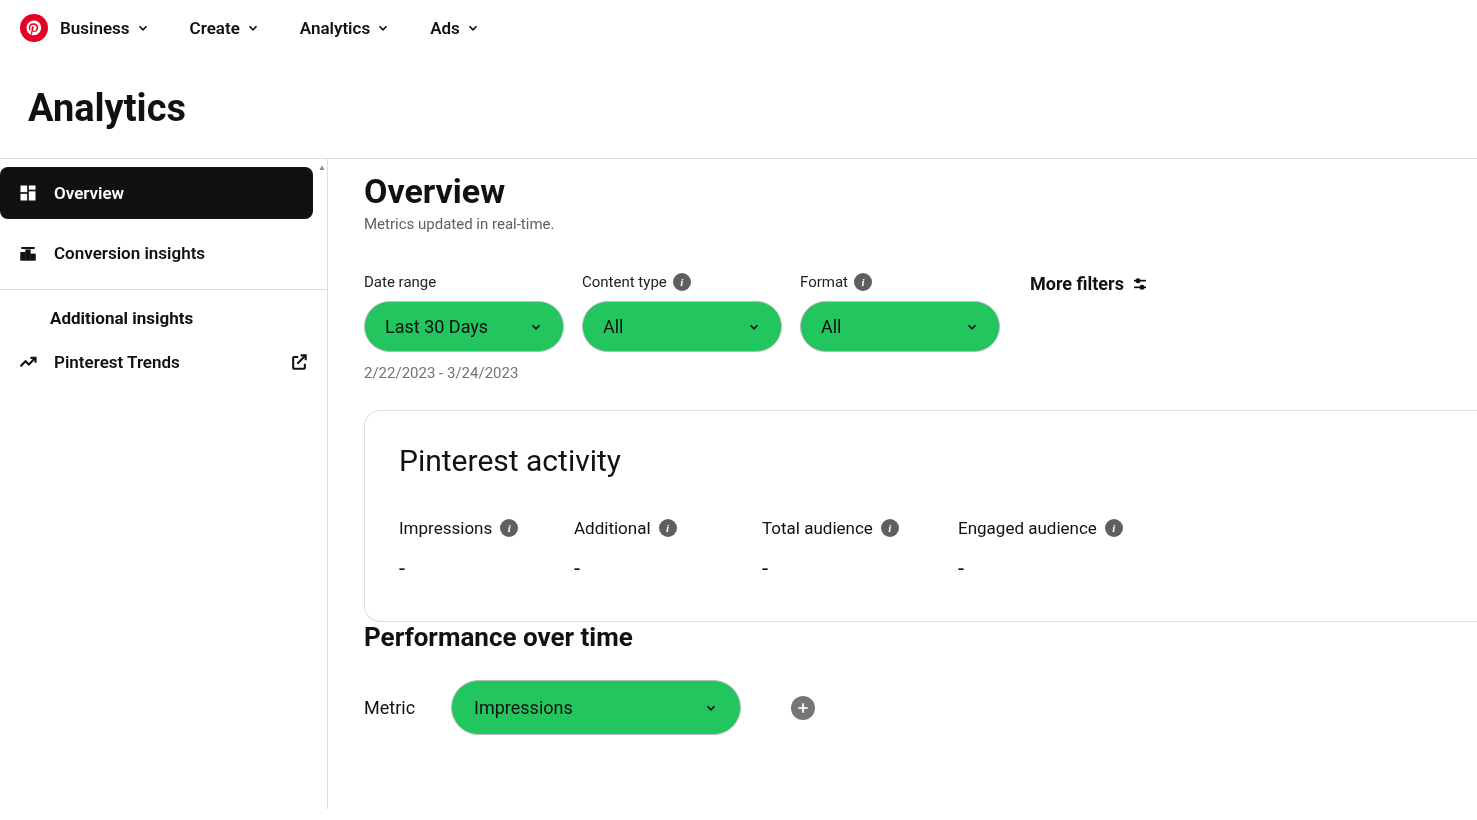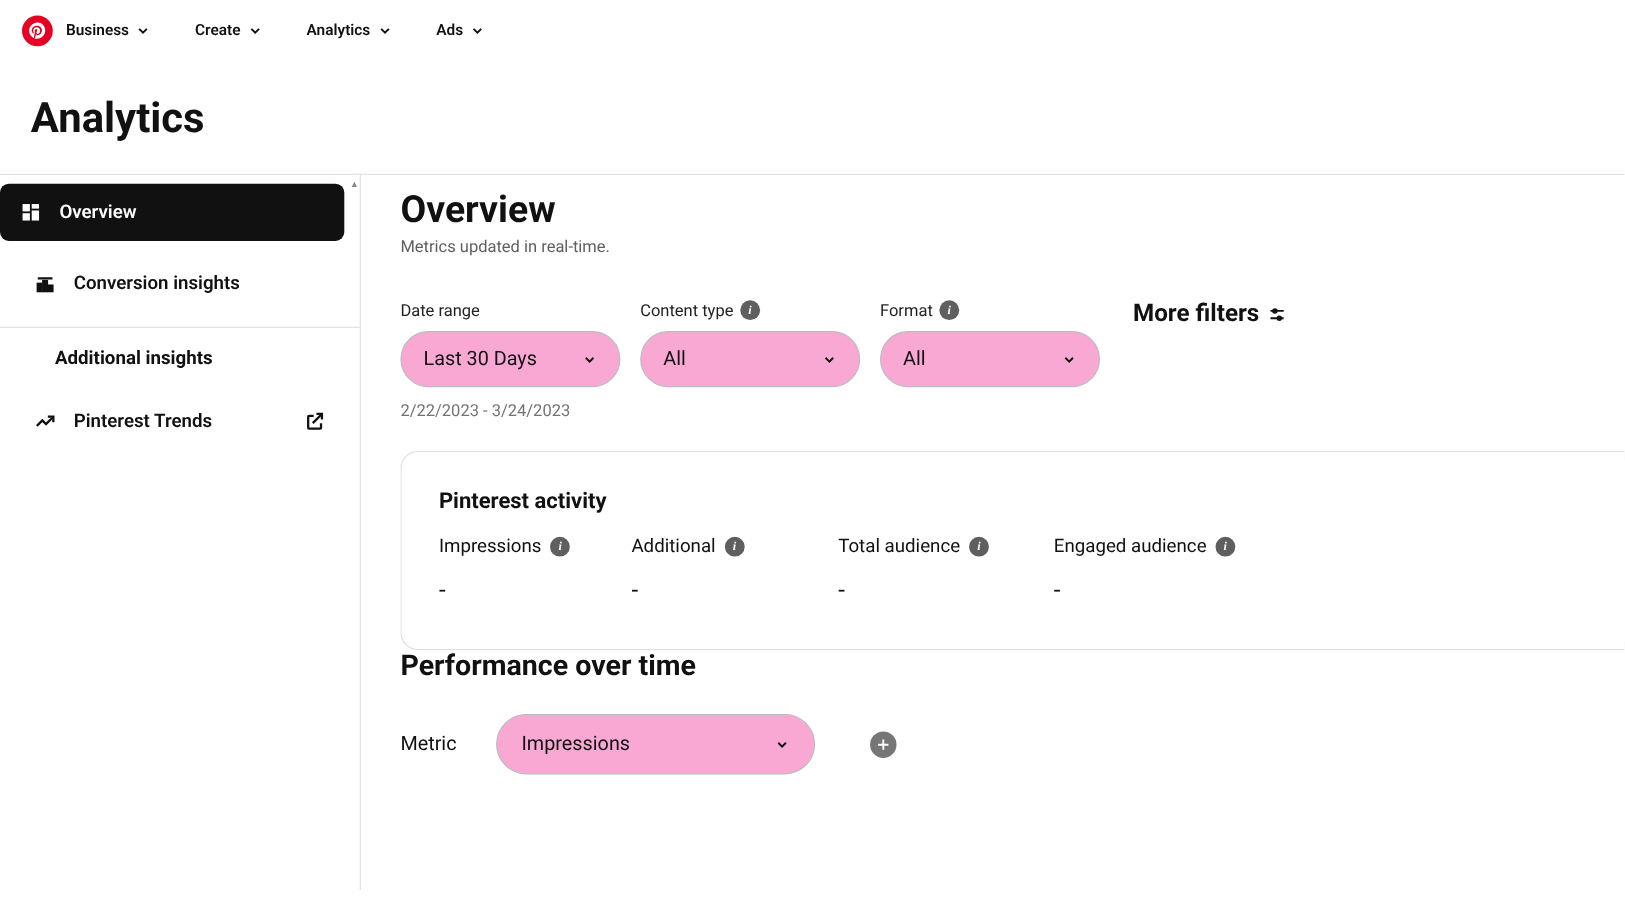--- a/index.html
+++ b/index.html
@@ -31,7 +31,7 @@
   align-items: center;
   gap: 6px;
   font-weight: 600;
-  font-size: 14px;
+  font-size: 17px;
   cursor: pointer;
 }
 .nav-item.first { margin-left: -28px; }

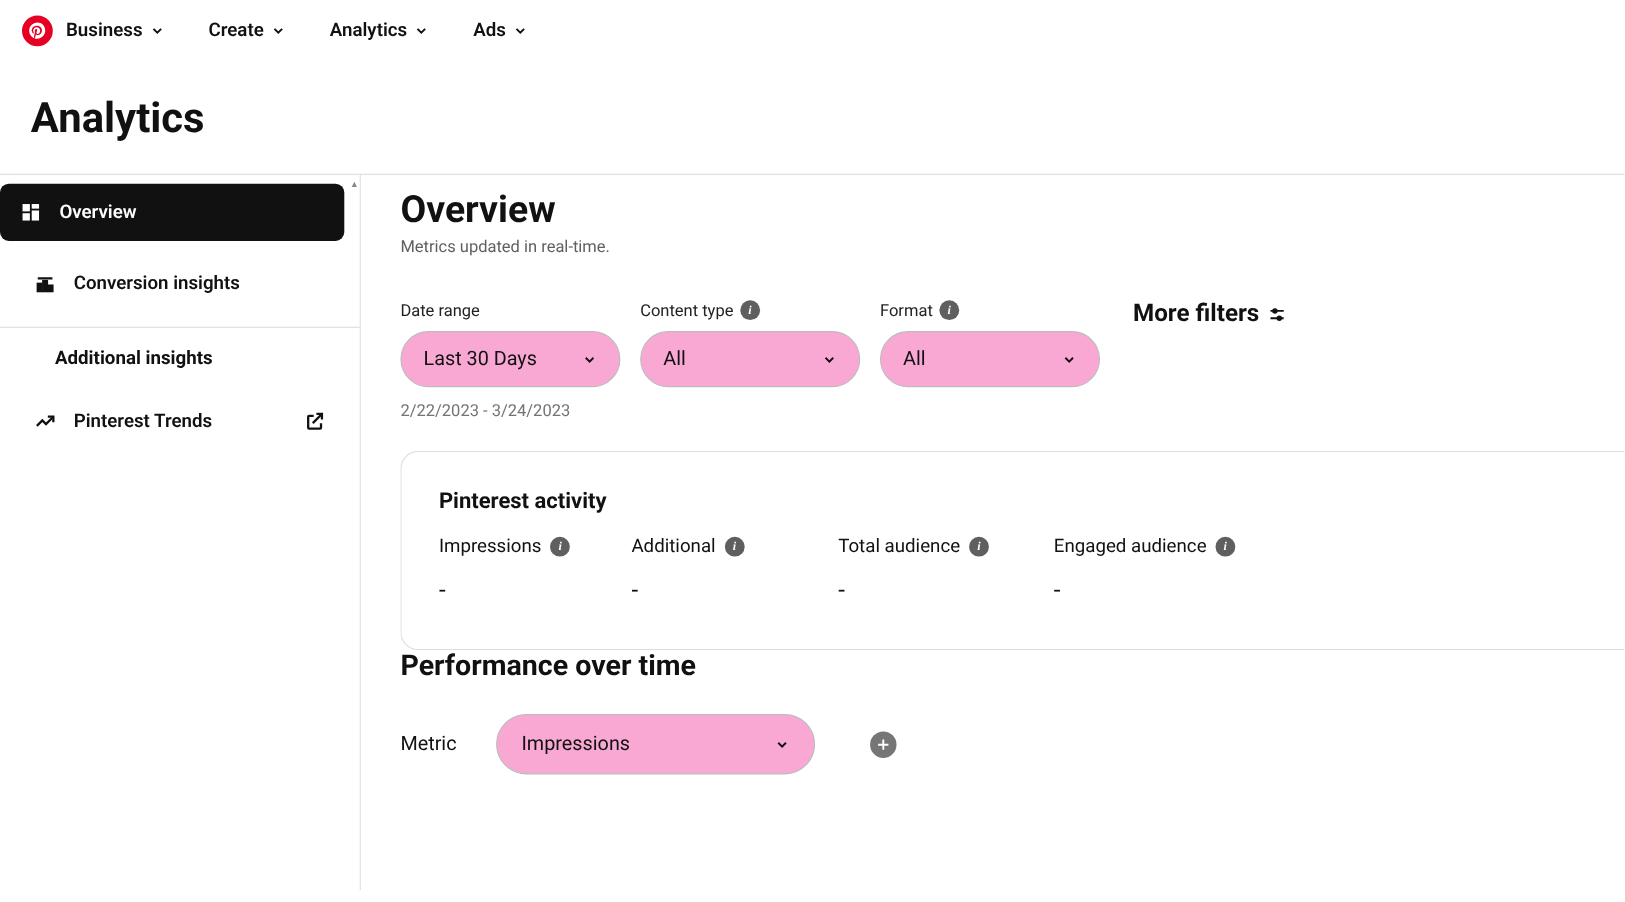--- a/index.html
+++ b/index.html
@@ -68,7 +68,7 @@
   font-size: 17px;
   font-weight: 600;
   cursor: pointer;
-  margin: 13px;
+  margin: 0;
 }
 .side-item.active {
   background: #111;

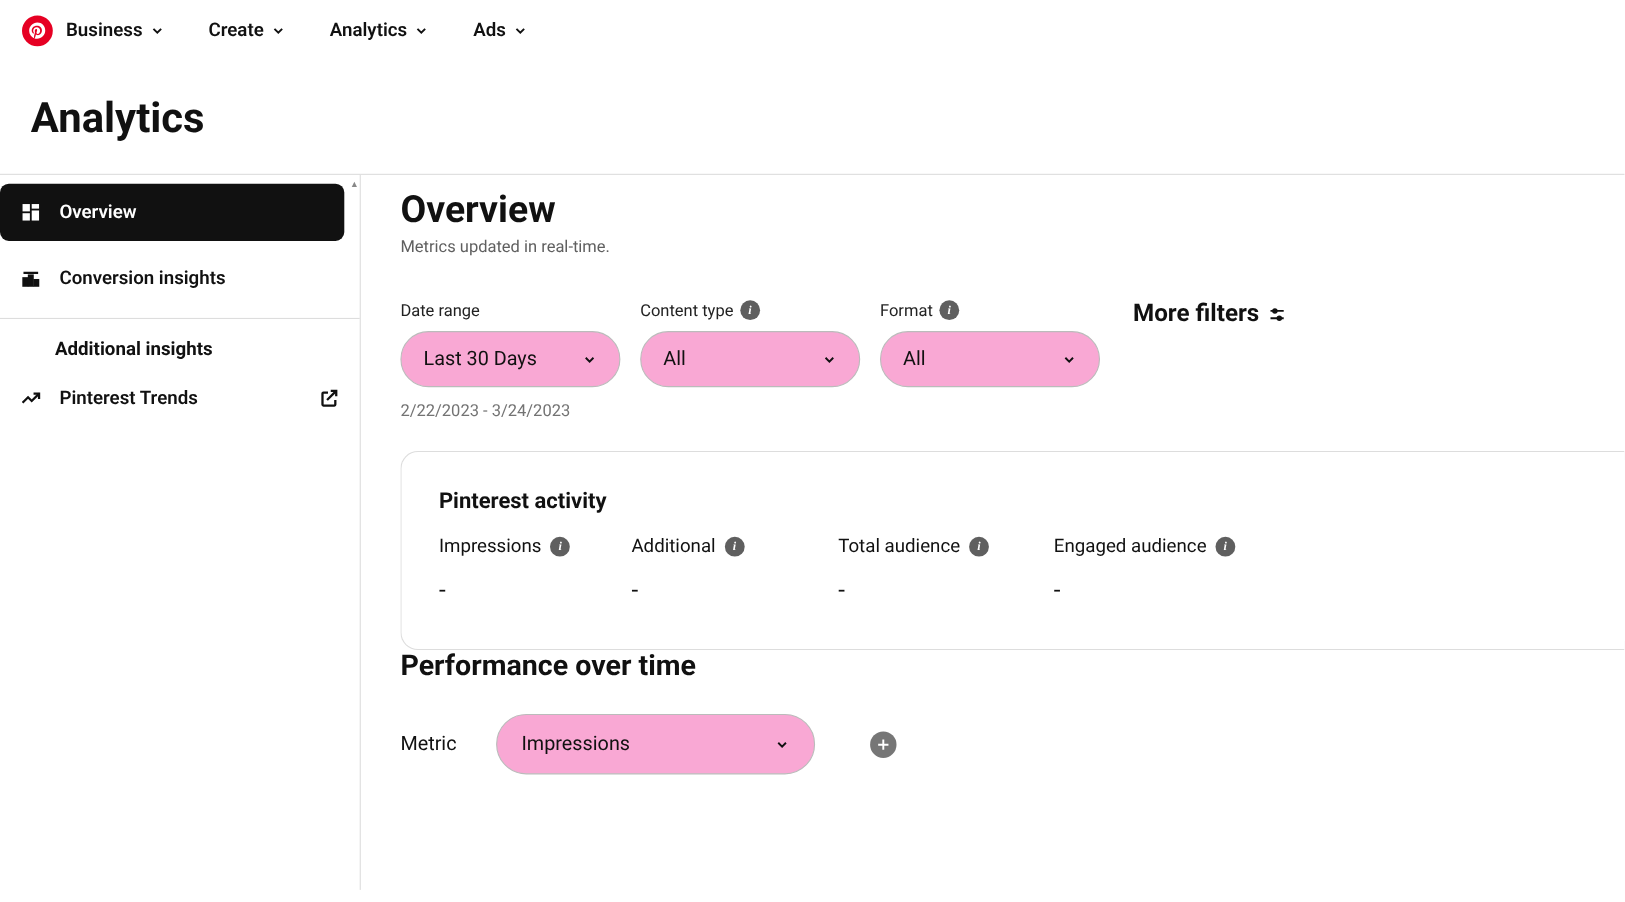--- a/index.html
+++ b/index.html
@@ -150,7 +150,7 @@
   display: flex;
   align-items: center;
   gap: 8px;
-  font-size: 22px;
+  font-size: 18px;
   font-weight: 700;
   padding-bottom: 14px;
   cursor: pointer;

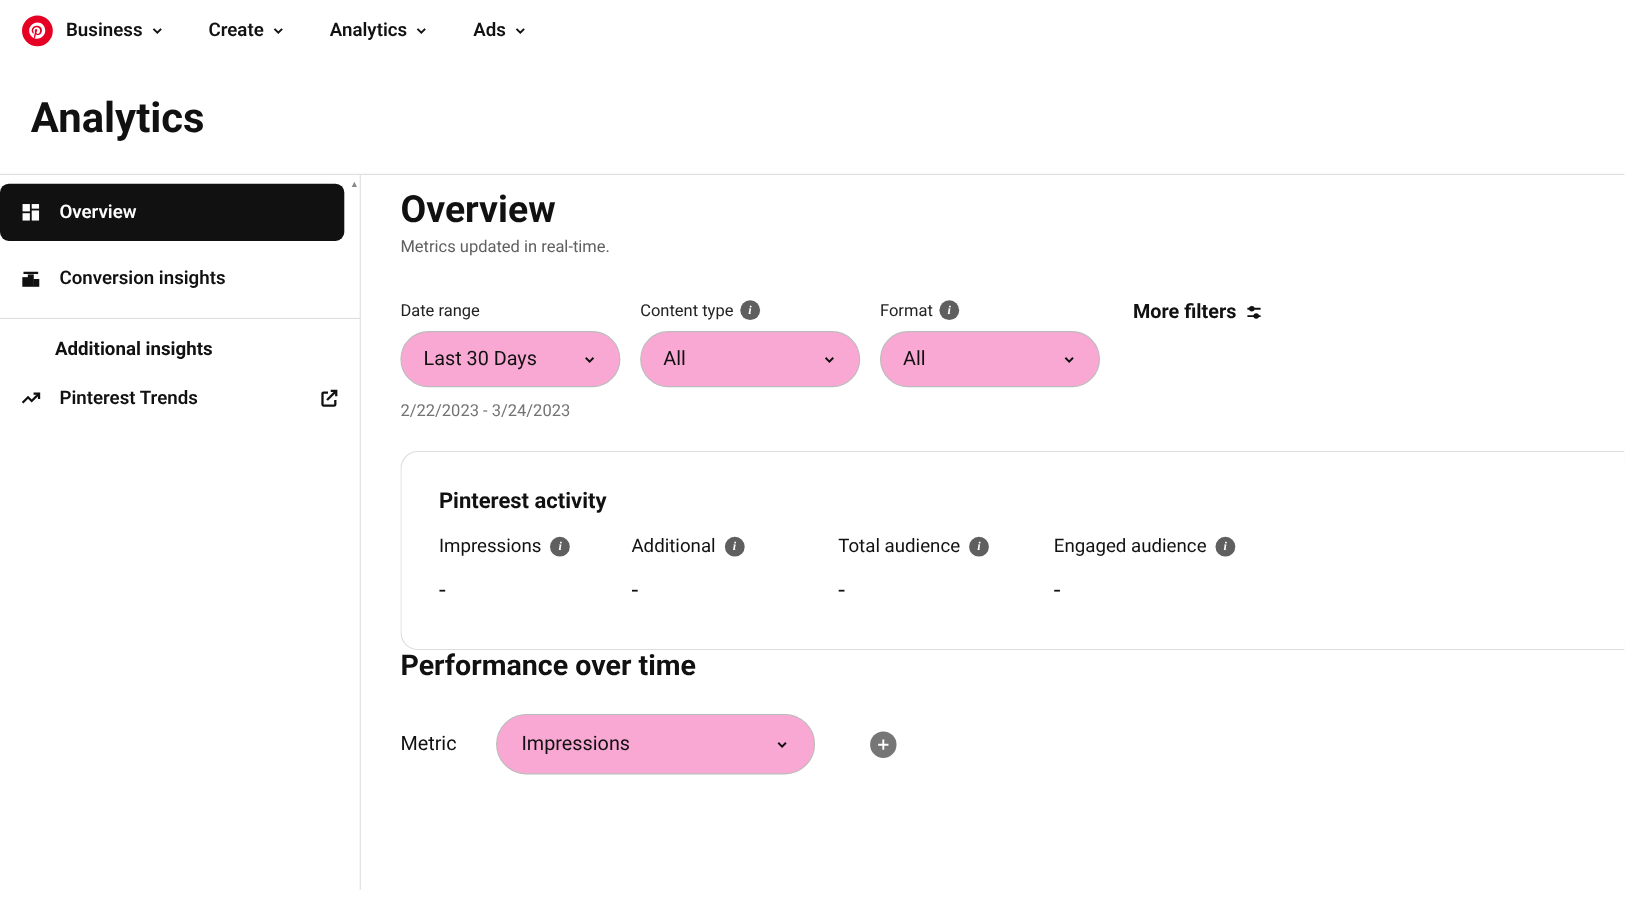--- a/index.html
+++ b/index.html
@@ -140,7 +140,7 @@
   align-items: center;
   justify-content: space-between;
   cursor: pointer;
-  background: #f9a8d4;
+  background: #22c55e;
 }
 .pill.w1 { width: 200px; }
 .pill.w2 { width: 200px; }

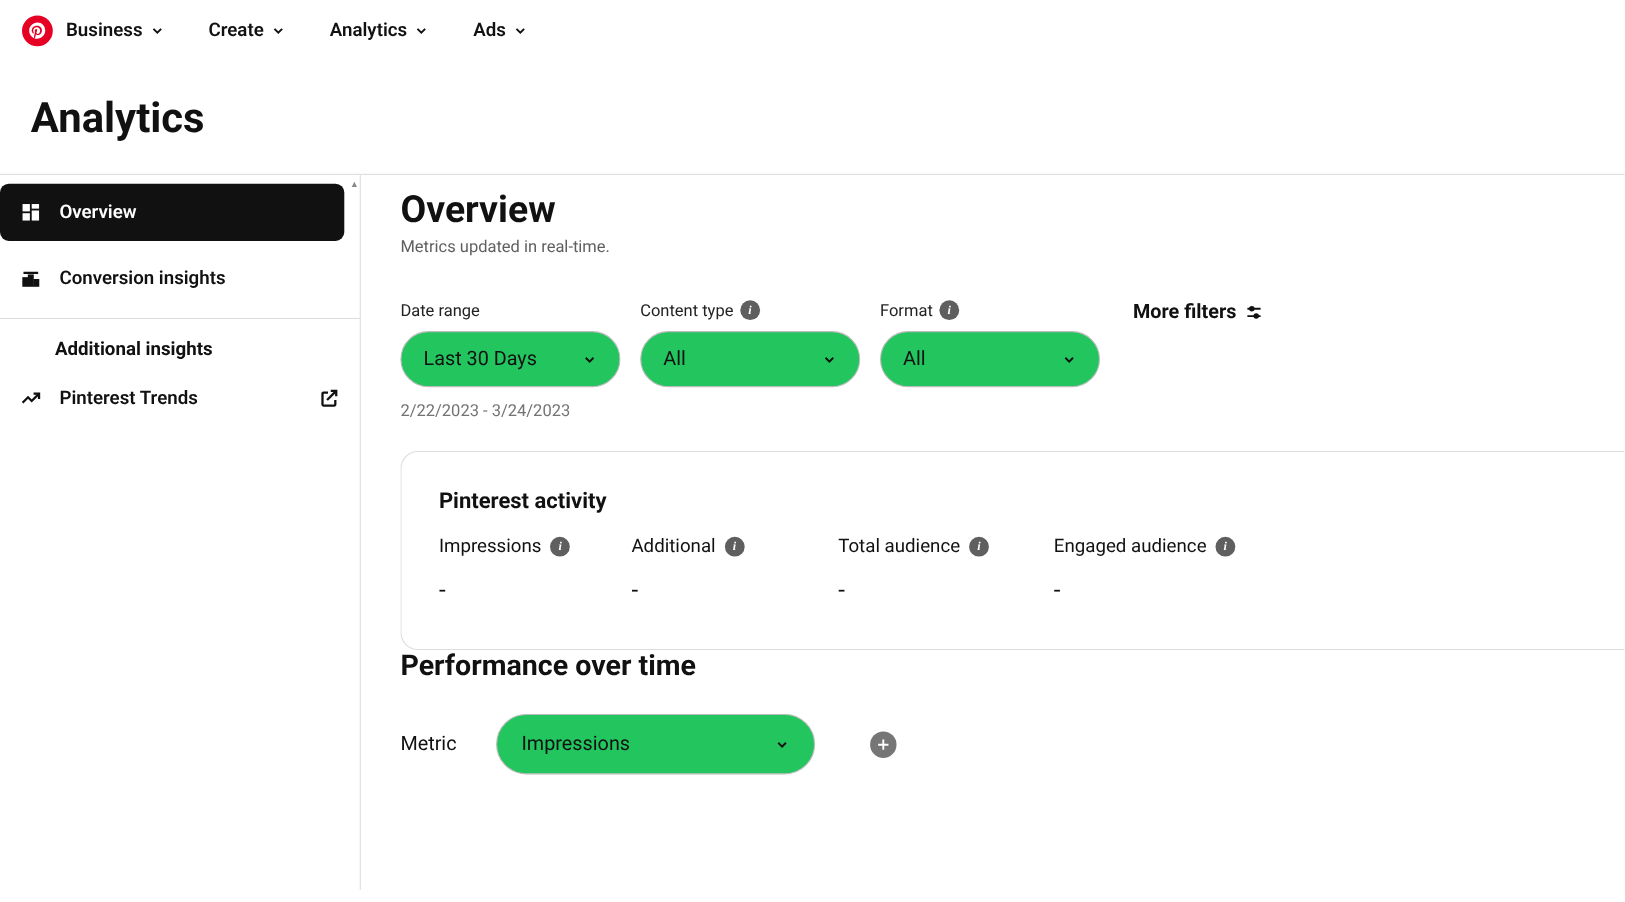--- a/index.html
+++ b/index.html
@@ -169,9 +169,9 @@
   padding: 32px 34px 40px 34px;
 }
 .card-title {
-  font-size: 20px;
-  font-weight: 700;
-  margin-bottom: 20px;
+  font-size: 30px;
+  font-weight: 400;
+  margin-bottom: 40px;
 }
 .metrics-row {
   display: flex;

